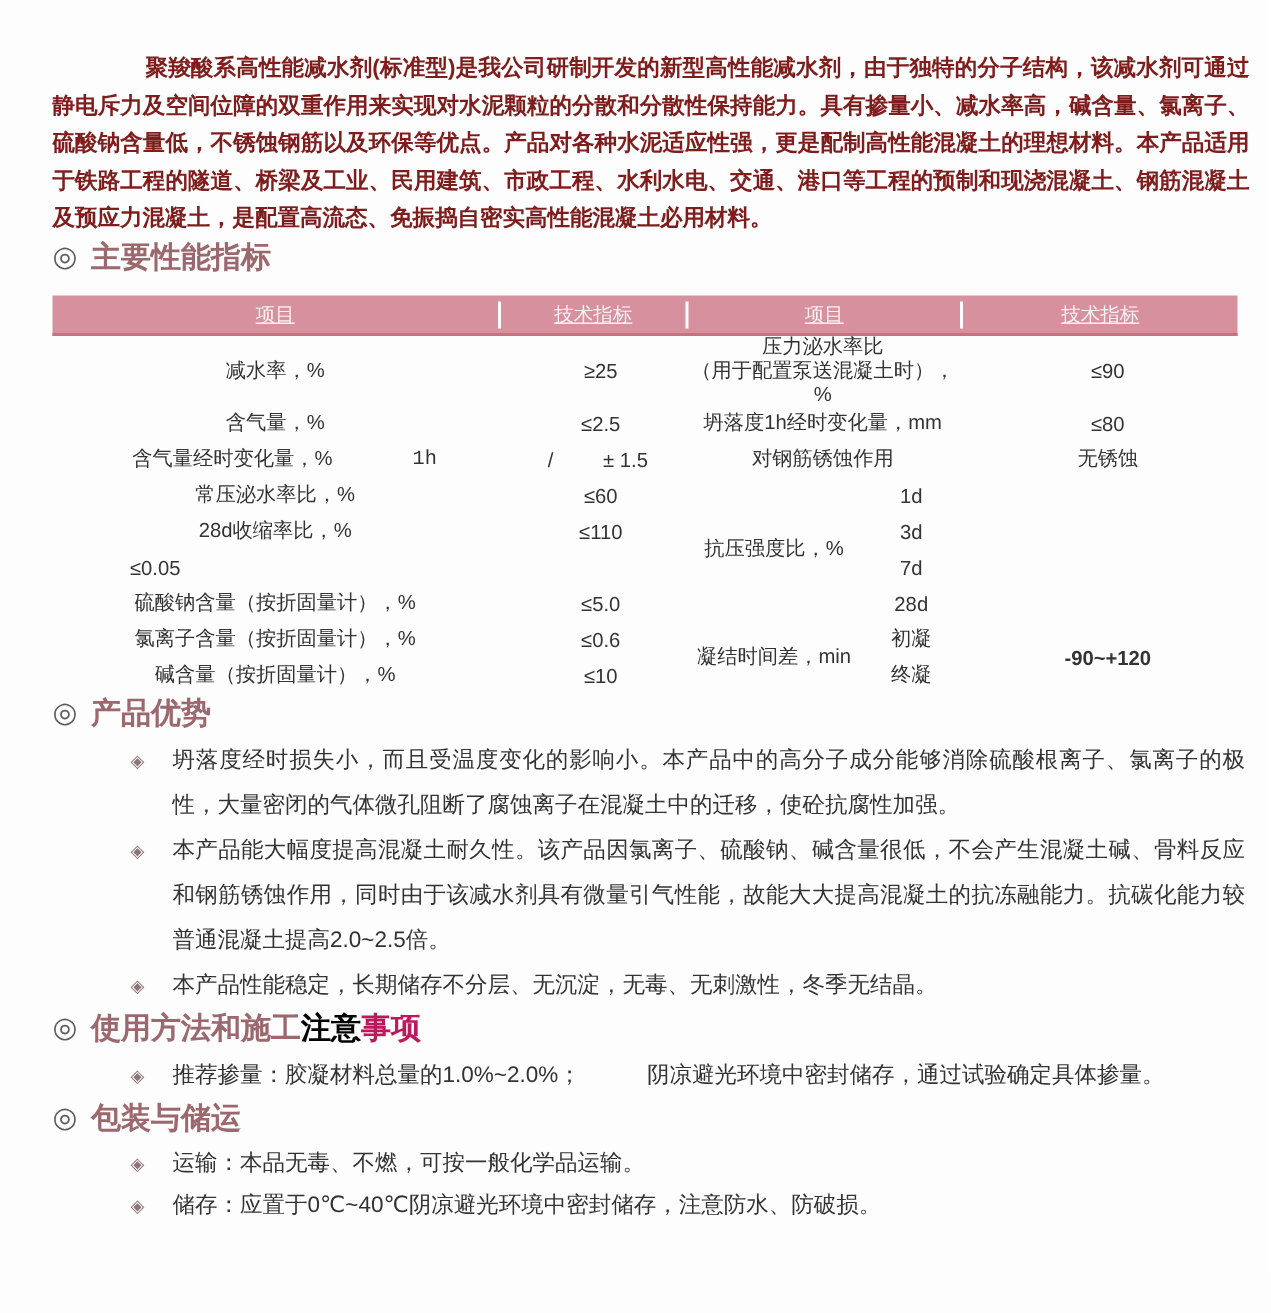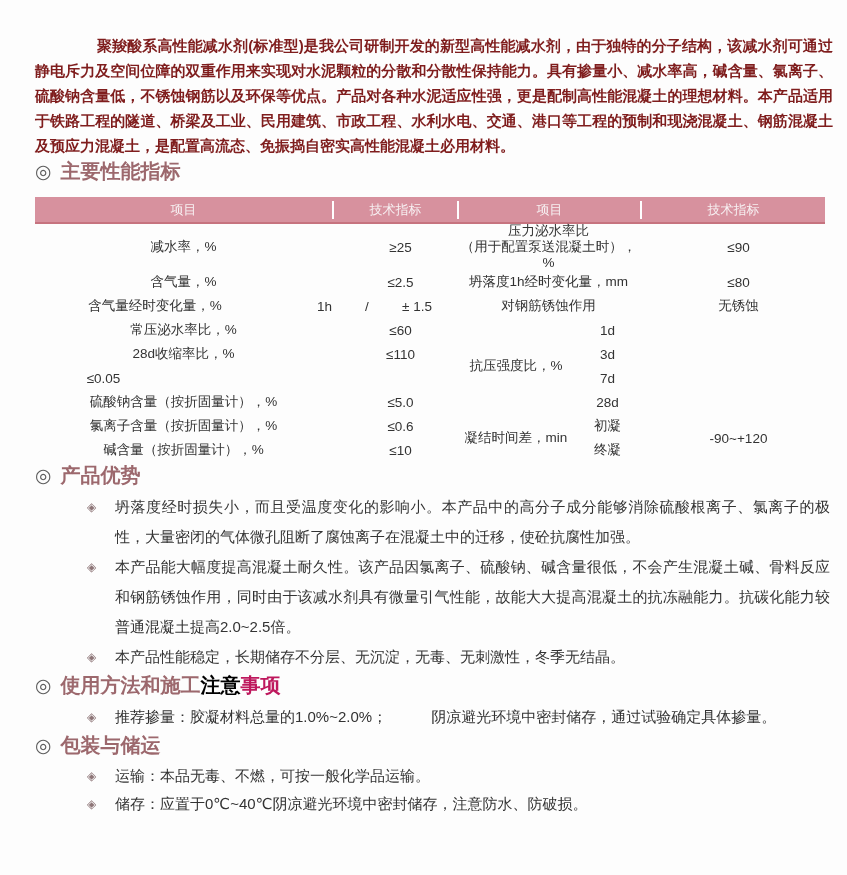--- a/index.html
+++ b/index.html
@@ -40,7 +40,7 @@
     display:flex;height:25px;align-items:center;text-align:center;
     background:var(--header-bg,#d7919e);
     border-bottom:2px solid var(--header-edge,#c6737f);
-    color:#f7f0f2;font-size:13px;
+    color:#f7f0f2;font-size:13px;text-decoration:underline;
   }
   .pt-head span{display:block;box-sizing:border-box;}
   .h-c1{width:297px;}

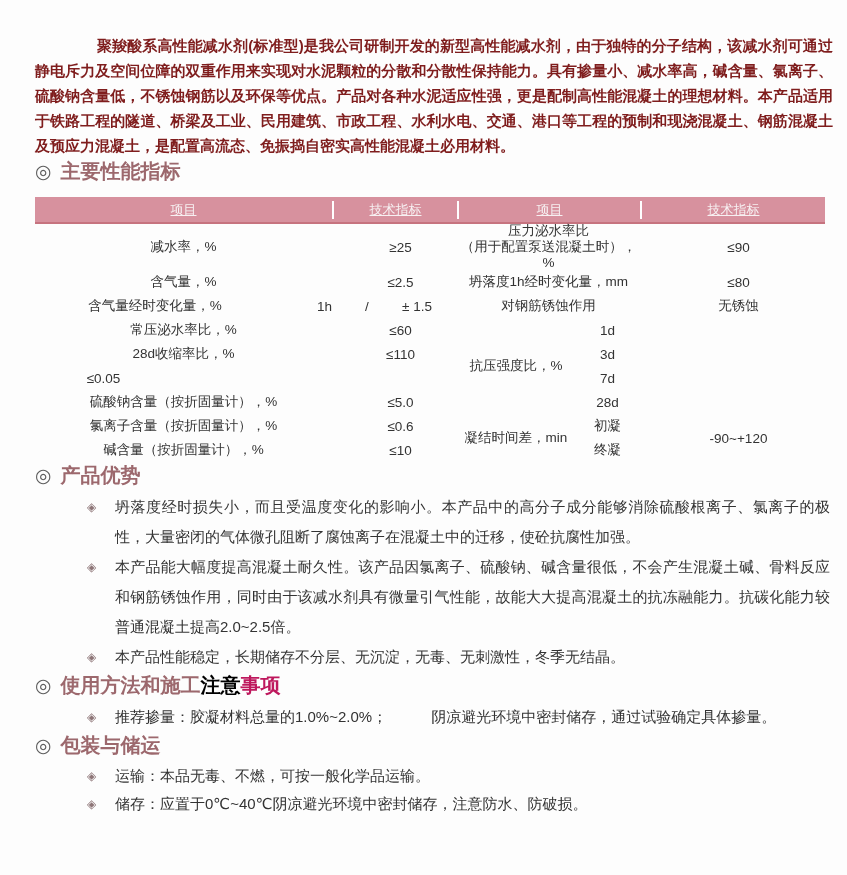--- a/index.html
+++ b/index.html
@@ -55,7 +55,7 @@
   .cell-item{width:297px;text-align:center;}
   .cell-val{width:125px;text-align:center;box-sizing:border-box;padding-left:12px;}
   .cell-item-s{width:240px;text-align:center;}
-  .cell-sub{width:57px;text-align:right;}
+  .cell-sub{width:57px;text-align:left;font-family:Liberation Mono, monospace;}
   .cell-slash{width:70px;text-align:center;}
   .cell-vals{width:55px;text-align:left;}
   .r-item{width:183px;text-align:center;}

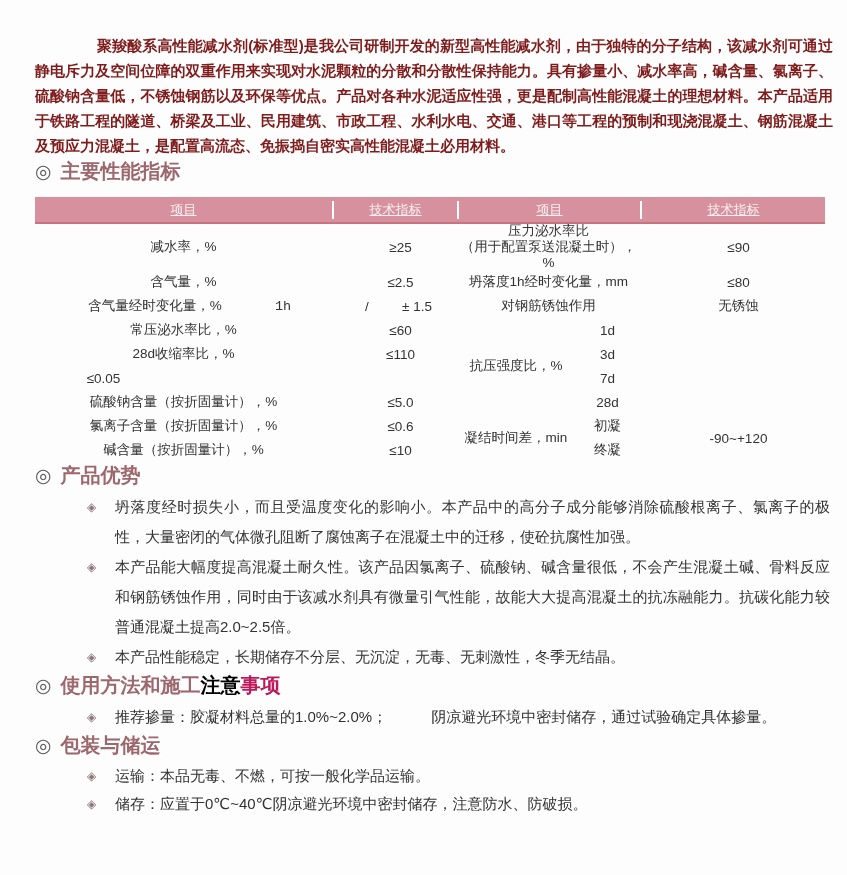--- a/index.html
+++ b/index.html
@@ -69,7 +69,7 @@
   .g-sub .srow{height:24px;display:flex;align-items:center;justify-content:center;}
   .g-vals{width:185px;}
   .g-vals .srow{height:24px;display:flex;align-items:center;justify-content:center;box-sizing:border-box;padding-left:12px;}
-  .g-vals.single{display:flex;align-items:center;justify-content:center;box-sizing:border-box;padding-left:12px;}
+  .g-vals.single{display:flex;align-items:center;justify-content:center;box-sizing:border-box;padding-left:12px;font-weight:bold;}
   
   ul.bullets{margin:4px 16px 0 85px;padding:0;width:745px;list-style:none;}
   ul.bullets li{

